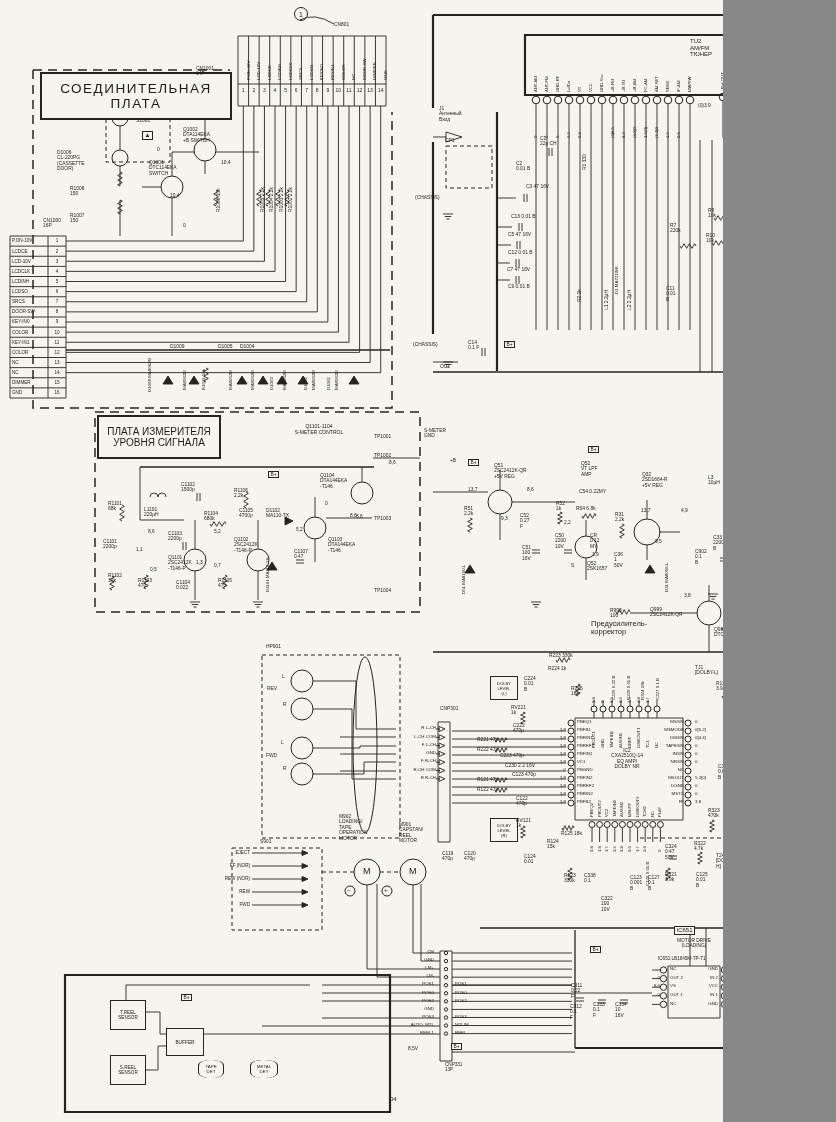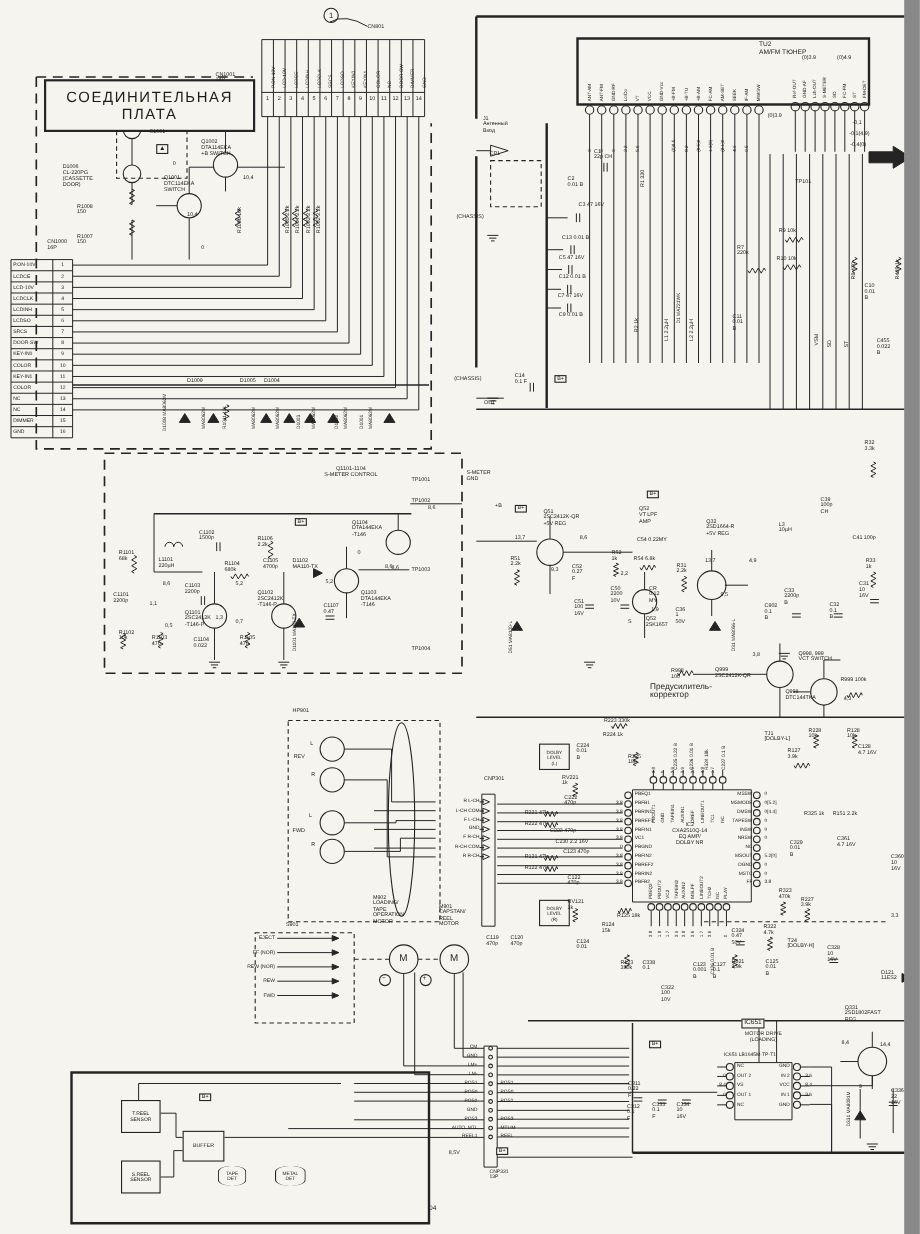--- a/index.html
+++ b/index.html
@@ -3,7 +3,7 @@
 <meta charset="utf-8">
 <style>
   html,body{margin:0;padding:0;background:#888;}
-  #page{position:relative;width:822px;height:1122px;background:#f6f4ee;overflow:hidden;
+  #page{position:relative;width:723px;height:1122px;background:#f6f4ee;overflow:hidden;
         font-family:"Liberation Sans",sans-serif;color:#1c1c1c;}
   #wires{position:absolute;left:0;top:0;}
   #wires path{fill:none;stroke:#242424;}

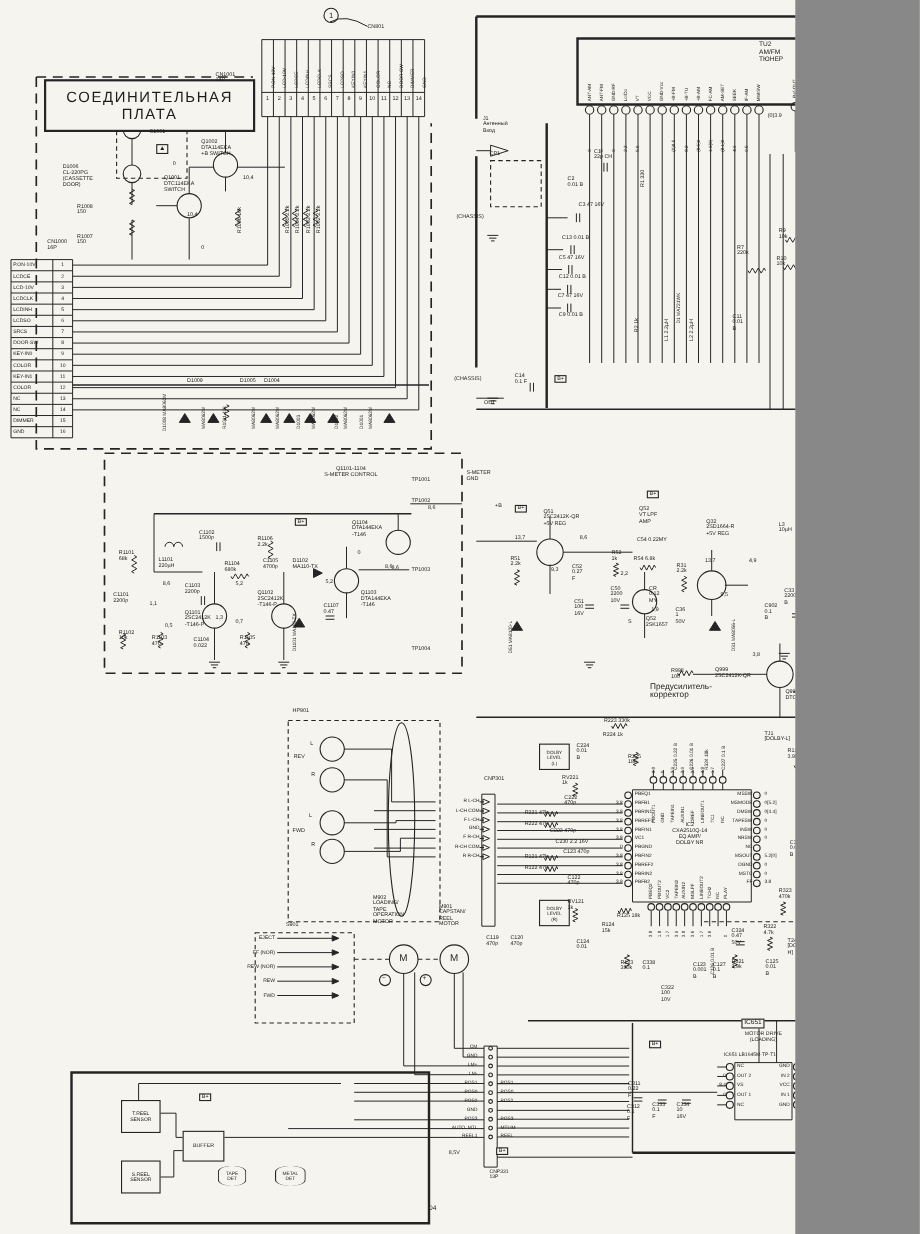--- a/index.html
+++ b/index.html
@@ -173,6 +173,8 @@
 
   <div class="tbox" style="left:40px;top:72px;width:188px;height:44px;font-size:13.5px;letter-spacing:1.5px;">СОЕДИНИТЕЛЬНАЯ
 ПЛАТА</div>
+  <div class="tbox" style="left:97px;top:415px;width:120px;height:40px;font-size:10px;">ПЛАТА ИЗМЕРИТЕЛЯ
+УРОВНЯ СИГНАЛА</div>
   <div class="lbl c" style="left:283px;top:424px;width:72px;font-size:5px;">Q1101-1104
 S-METER CONTROL</div>
   <div class="lbl" style="left:591px;top:620px;font-size:7.5px;">Предусилитель-

